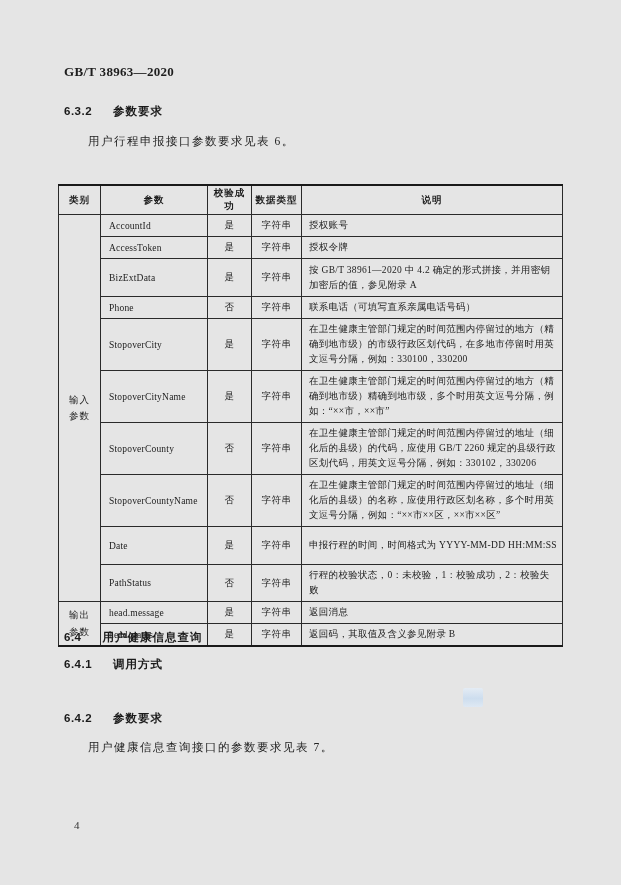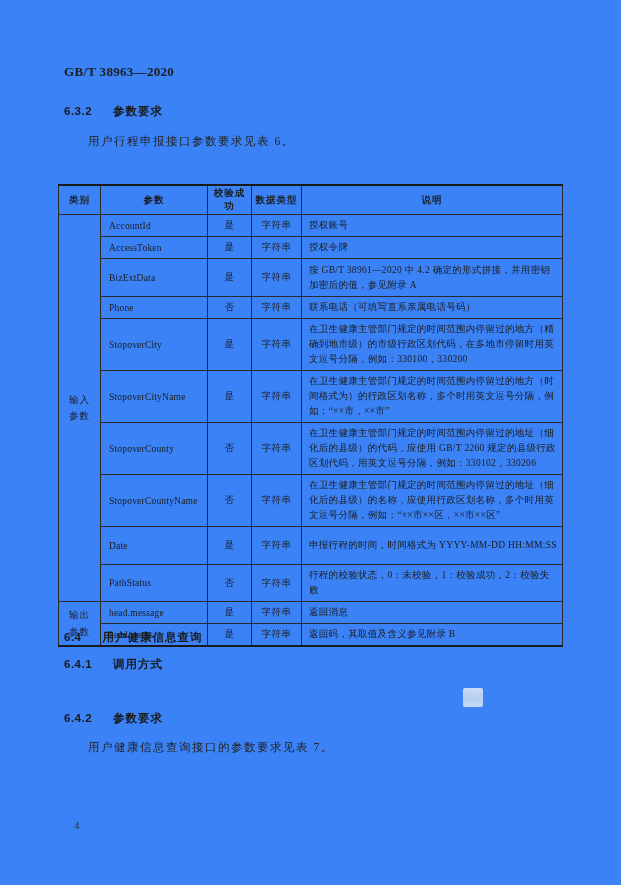--- a/index.html
+++ b/index.html
@@ -8,7 +8,7 @@
     position: relative;
     width: 621px;
     height: 885px;
-    background: #3b82f6;
+    background: #e5e5e5;
     font-family: "Liberation Serif", "DejaVu Serif", serif;
     color: #1e1e1e;
     overflow: hidden;

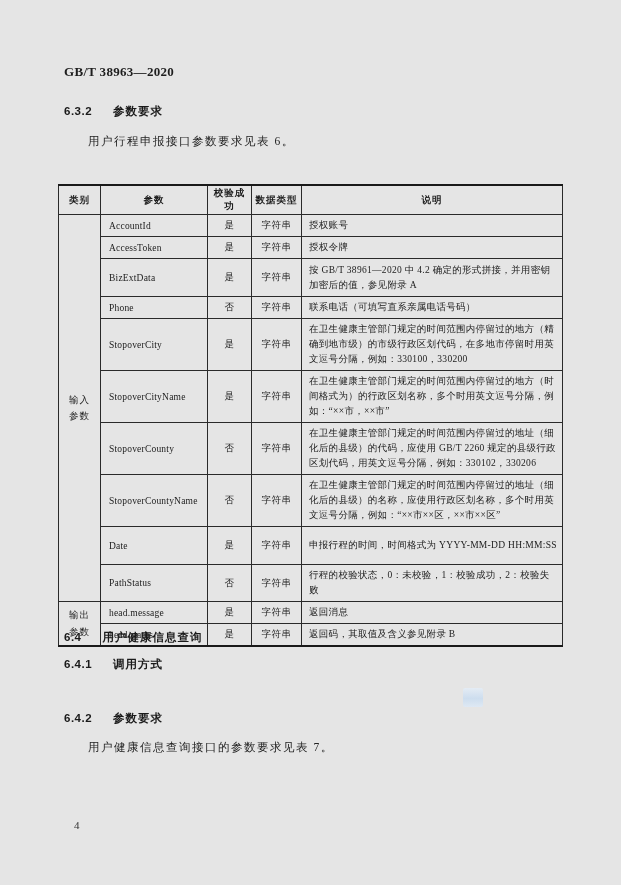--- a/index.html
+++ b/index.html
@@ -190,7 +190,7 @@
         <td class="param-cell">StopoverCityName</td>
         <td class="req-cell">是</td>
         <td class="type-cell">字符串</td>
-        <td class="desc-cell">在卫生健康主管部门规定的时间范围内停留过的地方（时间格式为）的行政区划名称，多个时用英文逗号分隔，例如：“××市，××市”</td>
+        <td class="desc-cell">在卫生健康主管部门规定的时间范围内停留过的地方（精确到地市级）精确到地市级，多个时用英文逗号分隔，例如：“××市，××市”</td>
       </tr>
       <tr class="row-l">
         <td class="param-cell">StopoverCounty</td>

